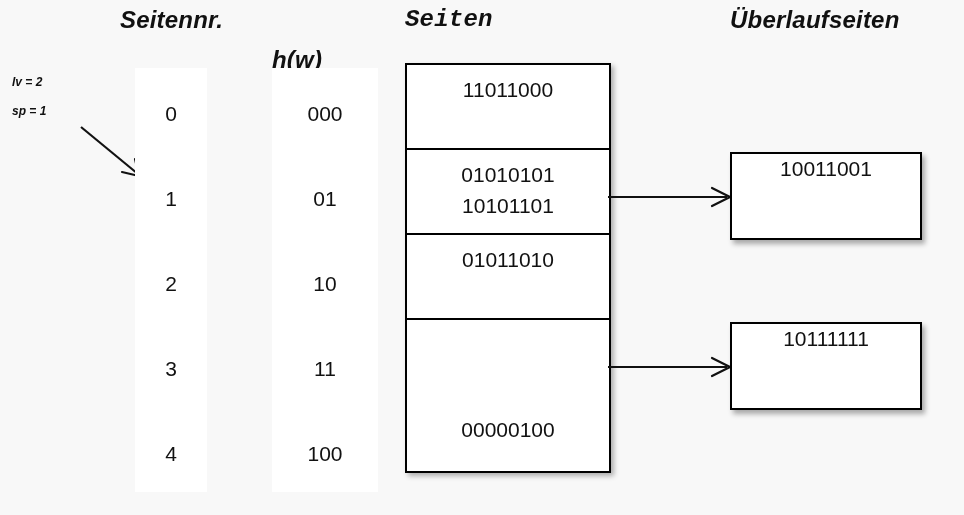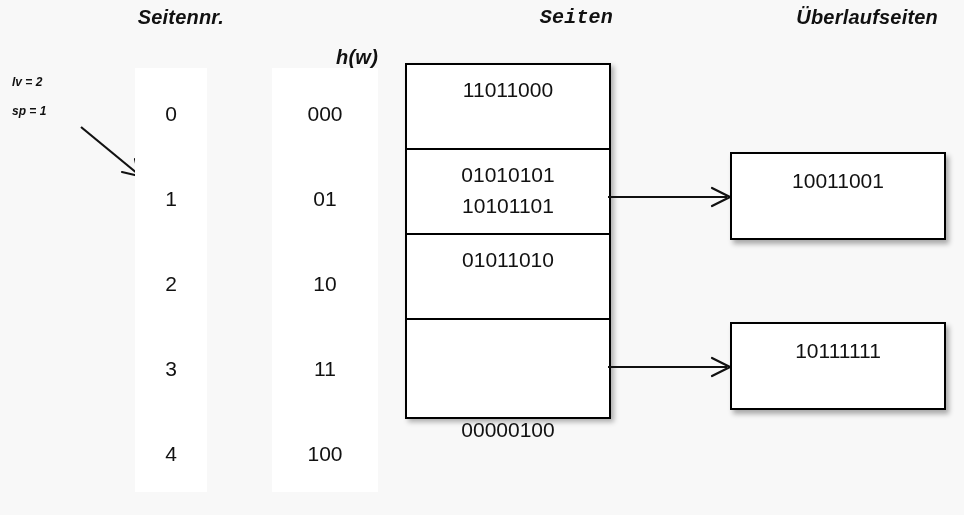--- a/index.html
+++ b/index.html
@@ -25,9 +25,9 @@
     position: absolute;
     font-style: italic;
     font-weight: bold;
-    font-size: 20px;
-    color: #111;
-    text-align: right;
+    font-size: 24px;
+    color: #111;
+    text-align: left;
     white-space: nowrap;
     letter-spacing: 0.2px;
   }

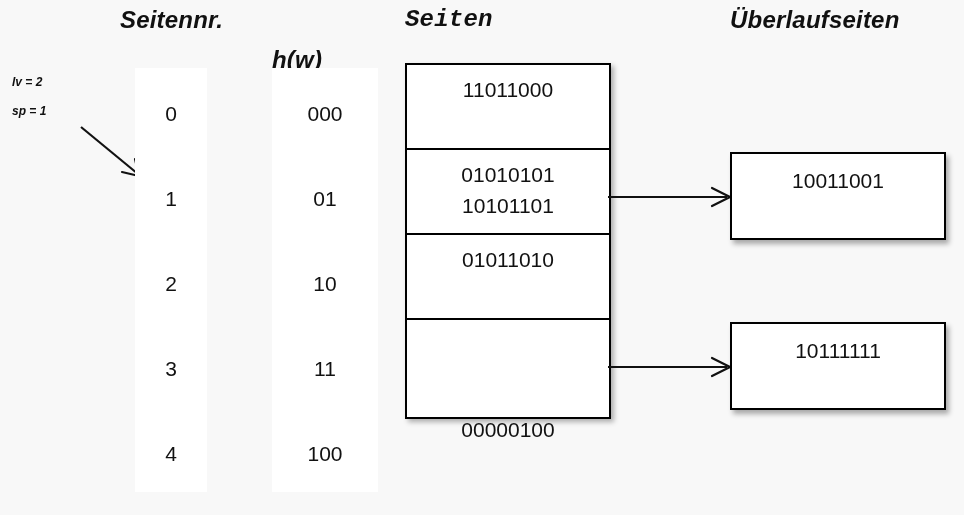--- a/index.html
+++ b/index.html
@@ -84,7 +84,7 @@
     left: 405px;
     top: 63px;
     width: 206px;
-    height: 356px;
+    height: 410px;
     background: #ffffff;
     border: 2.5px solid #000;
     box-shadow: 3px 3px 5px rgba(0,0,0,0.30);

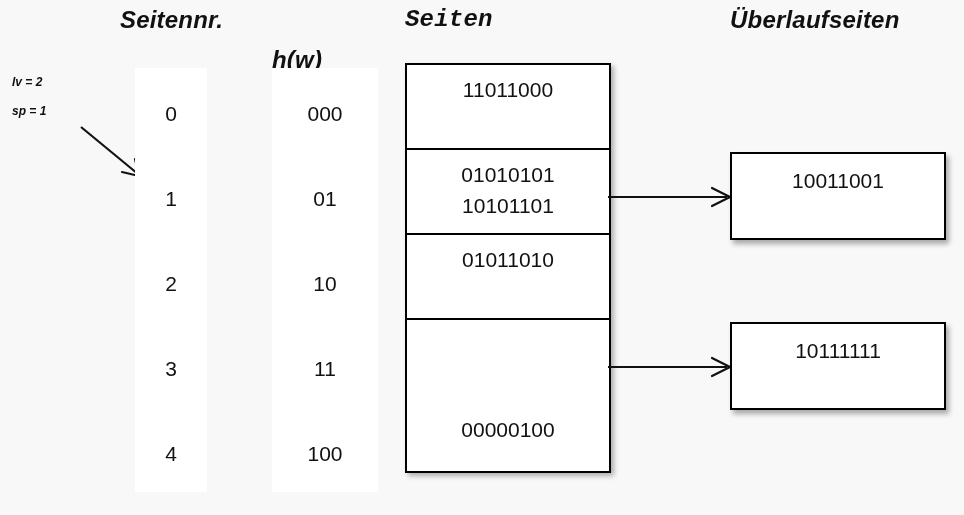--- a/index.html
+++ b/index.html
@@ -110,14 +110,14 @@
   
   .ovf-box {
     position: absolute;
-    width: 216px;
+    width: 192px;
     height: 88px;
     background: #ffffff;
     border: 2.5px solid #000;
     box-shadow: 3px 4px 5px rgba(0,0,0,0.32);
     box-sizing: border-box;
     text-align: center;
-    padding-top: 14px;
+    padding-top: 2px;
   }
   .ovf-box .line {
     font-size: 21px;

